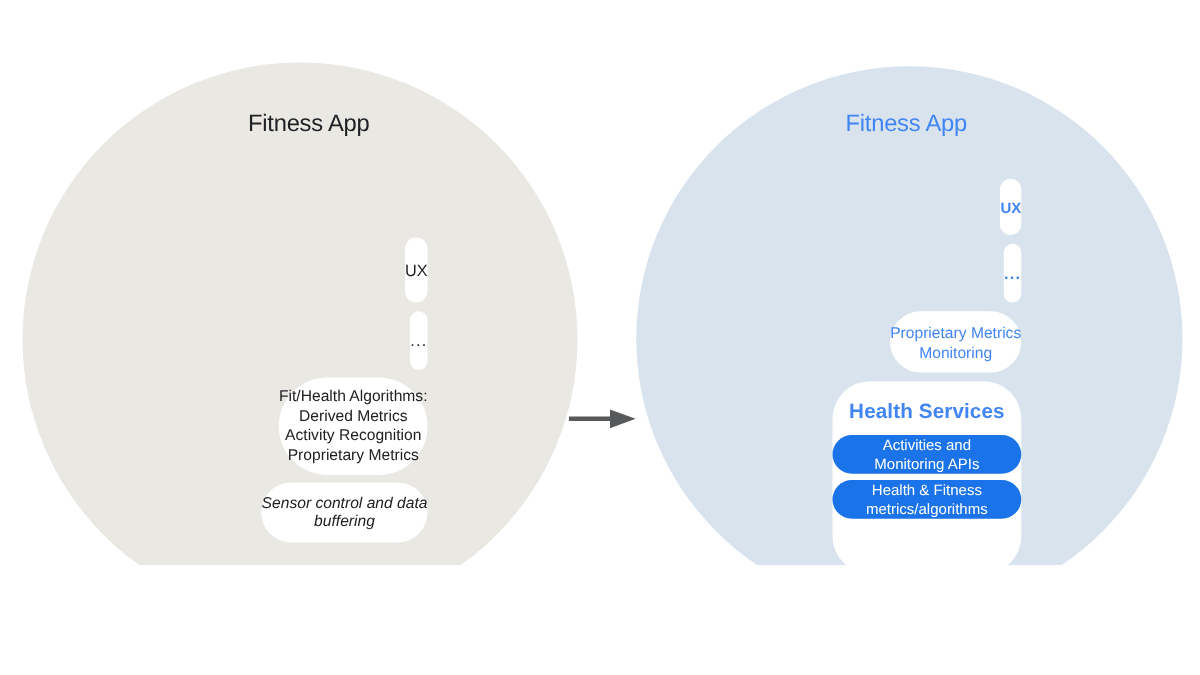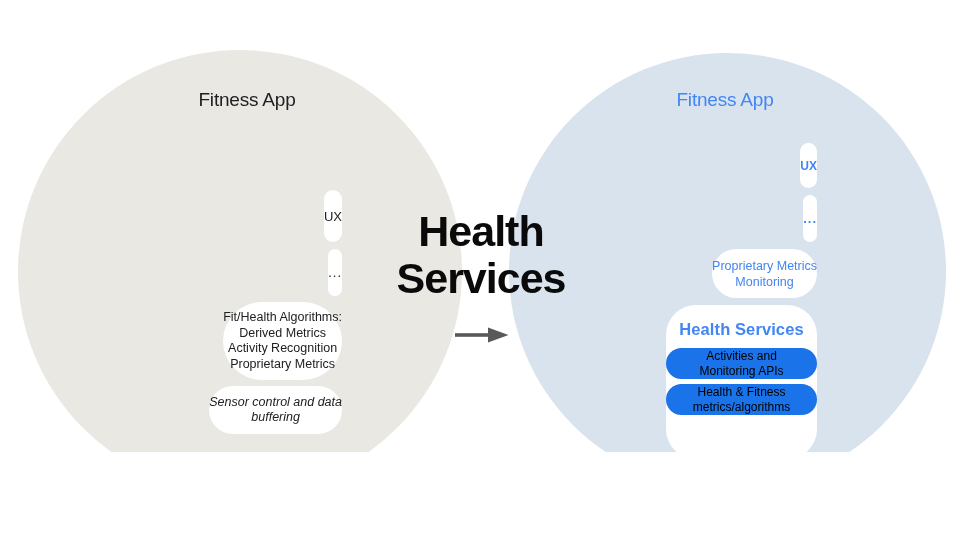--- a/index.html
+++ b/index.html
@@ -159,10 +159,6 @@
     </div>
   </div>
 
-  <div class="center-title">
-    <span class="line">Health</span><br>
-    <span class="line">Services</span>
-  </div>
 
   <div class="arrow">
     <svg width="54" height="16" viewBox="0 0 54 16" xmlns="http://www.w3.org/2000/svg">

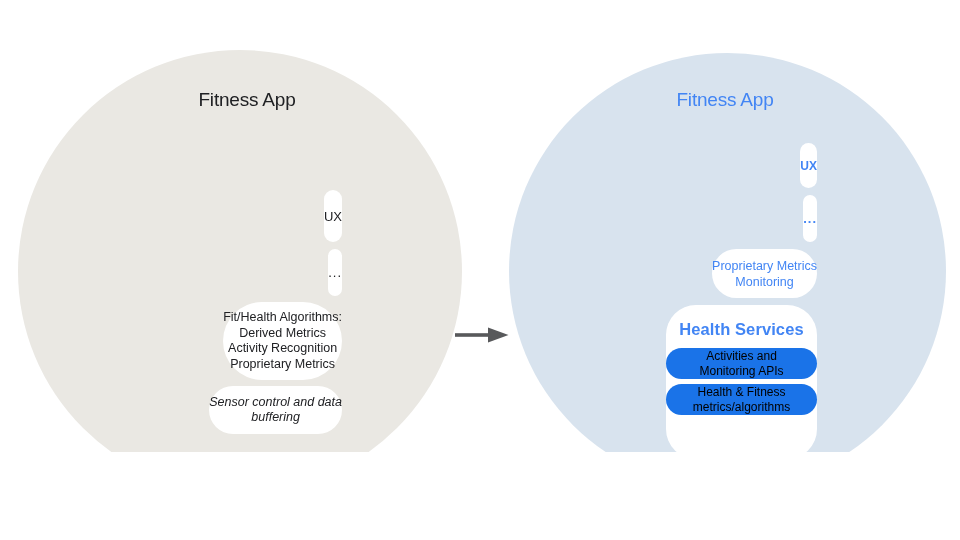--- a/index.html
+++ b/index.html
@@ -100,7 +100,7 @@
     height: 31px;
     border-radius: 16px;
     background: var(--blue_strong, #1A73E8);
-    color: #000000;
+    color: #ffffff;
     font-size: 12px;
     line-height: 15px;
     display: flex;

